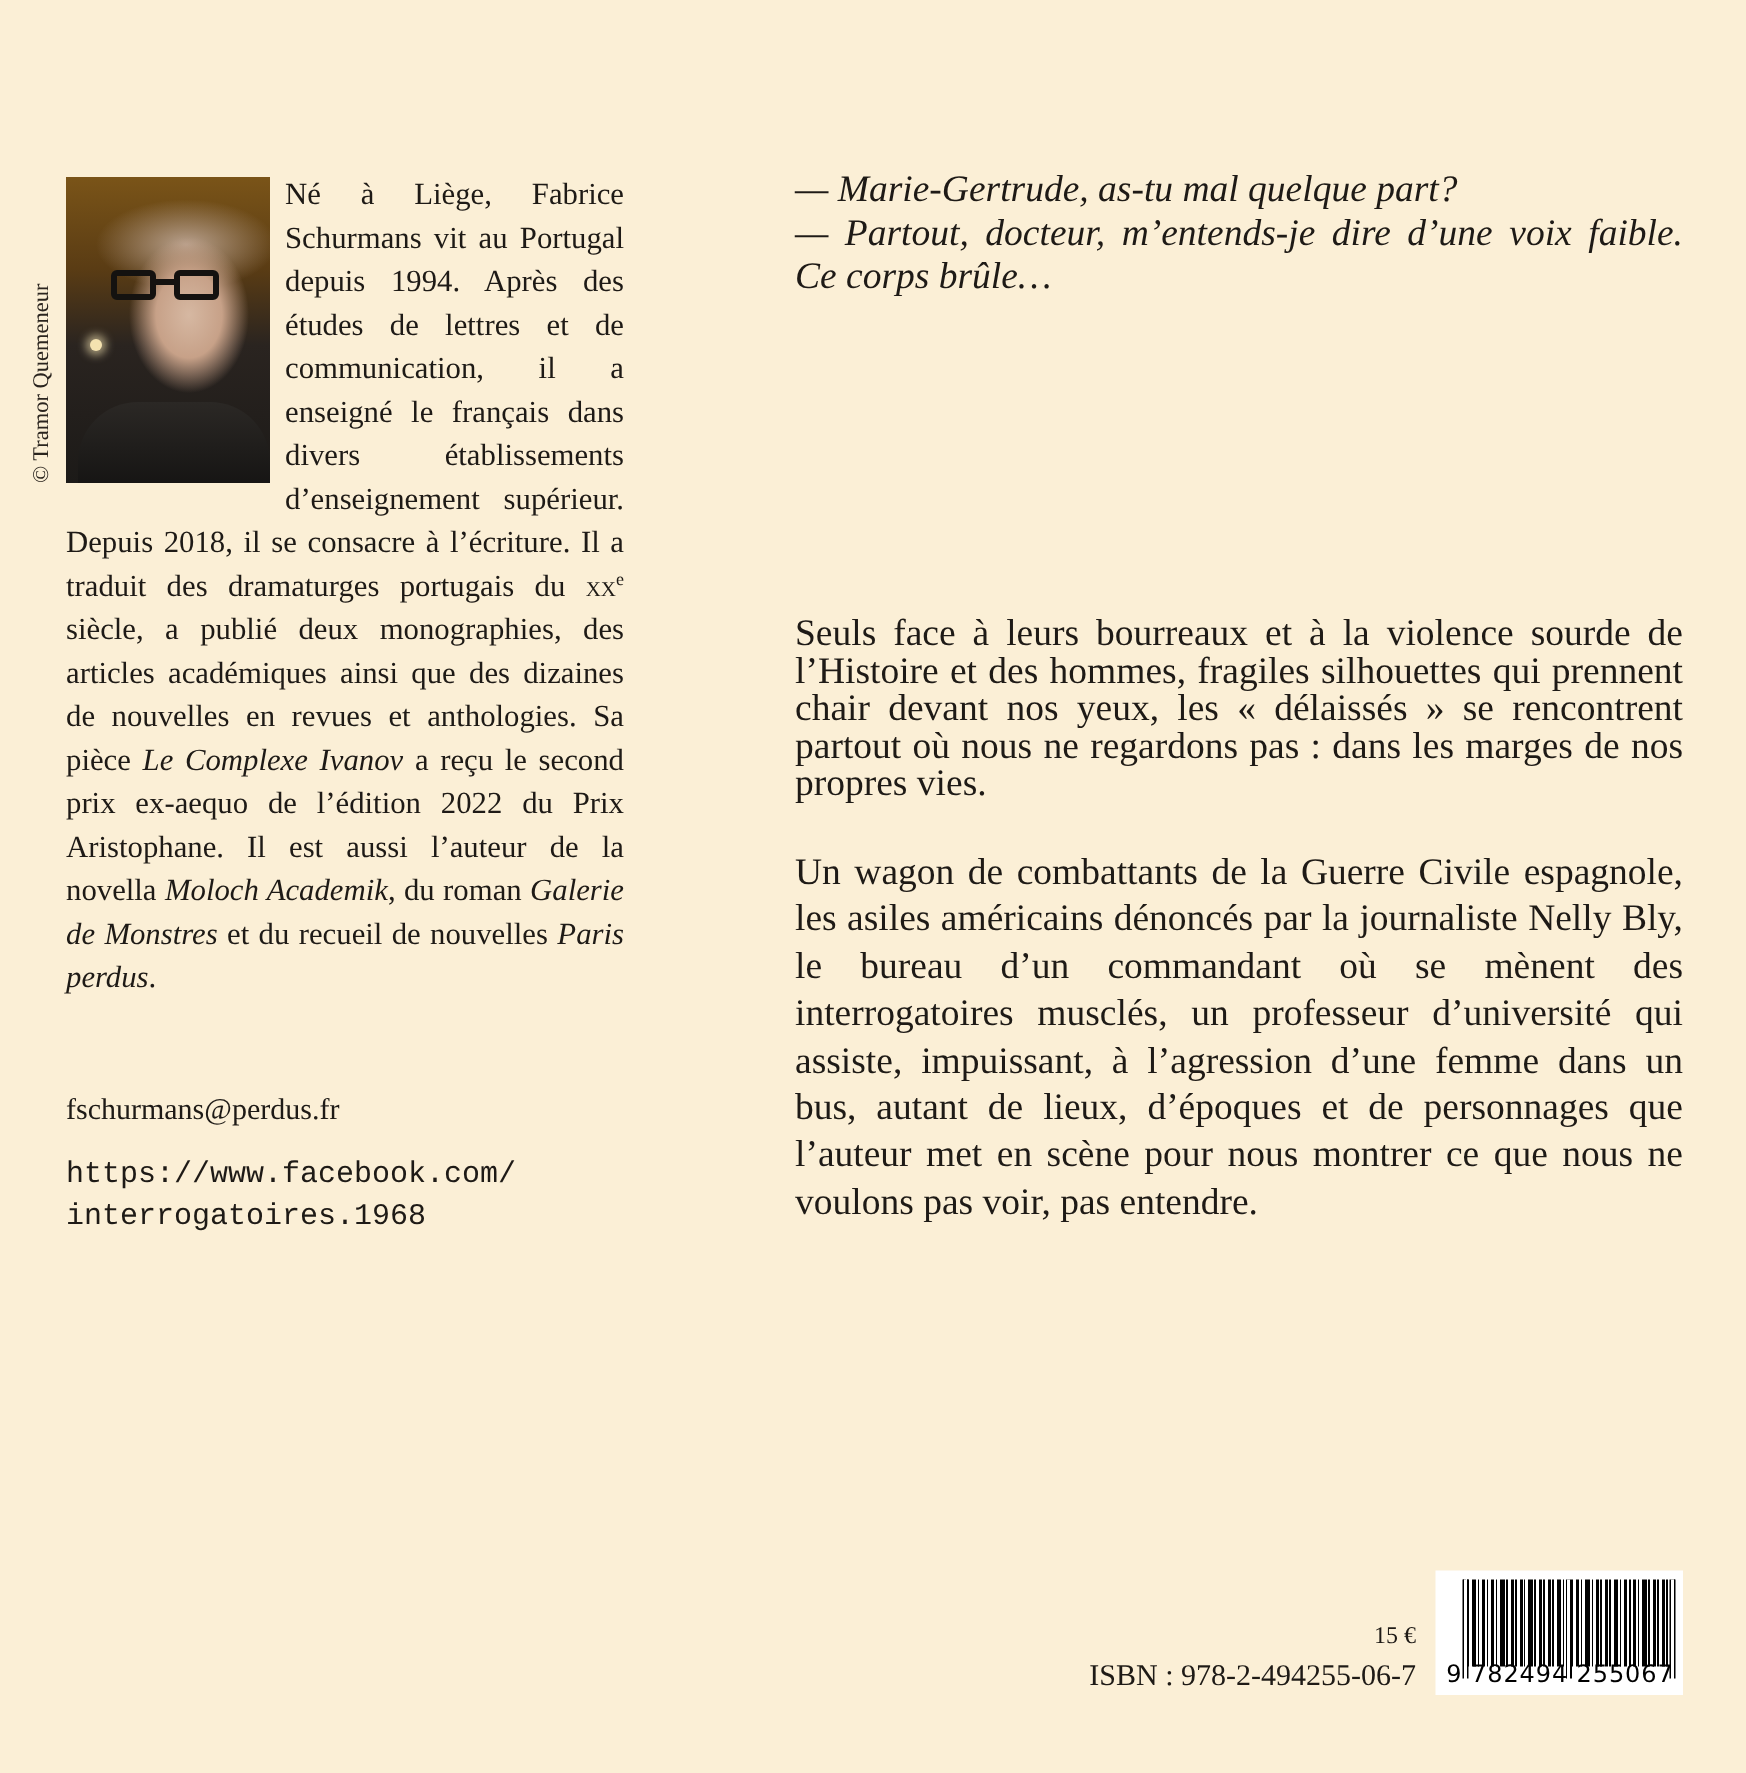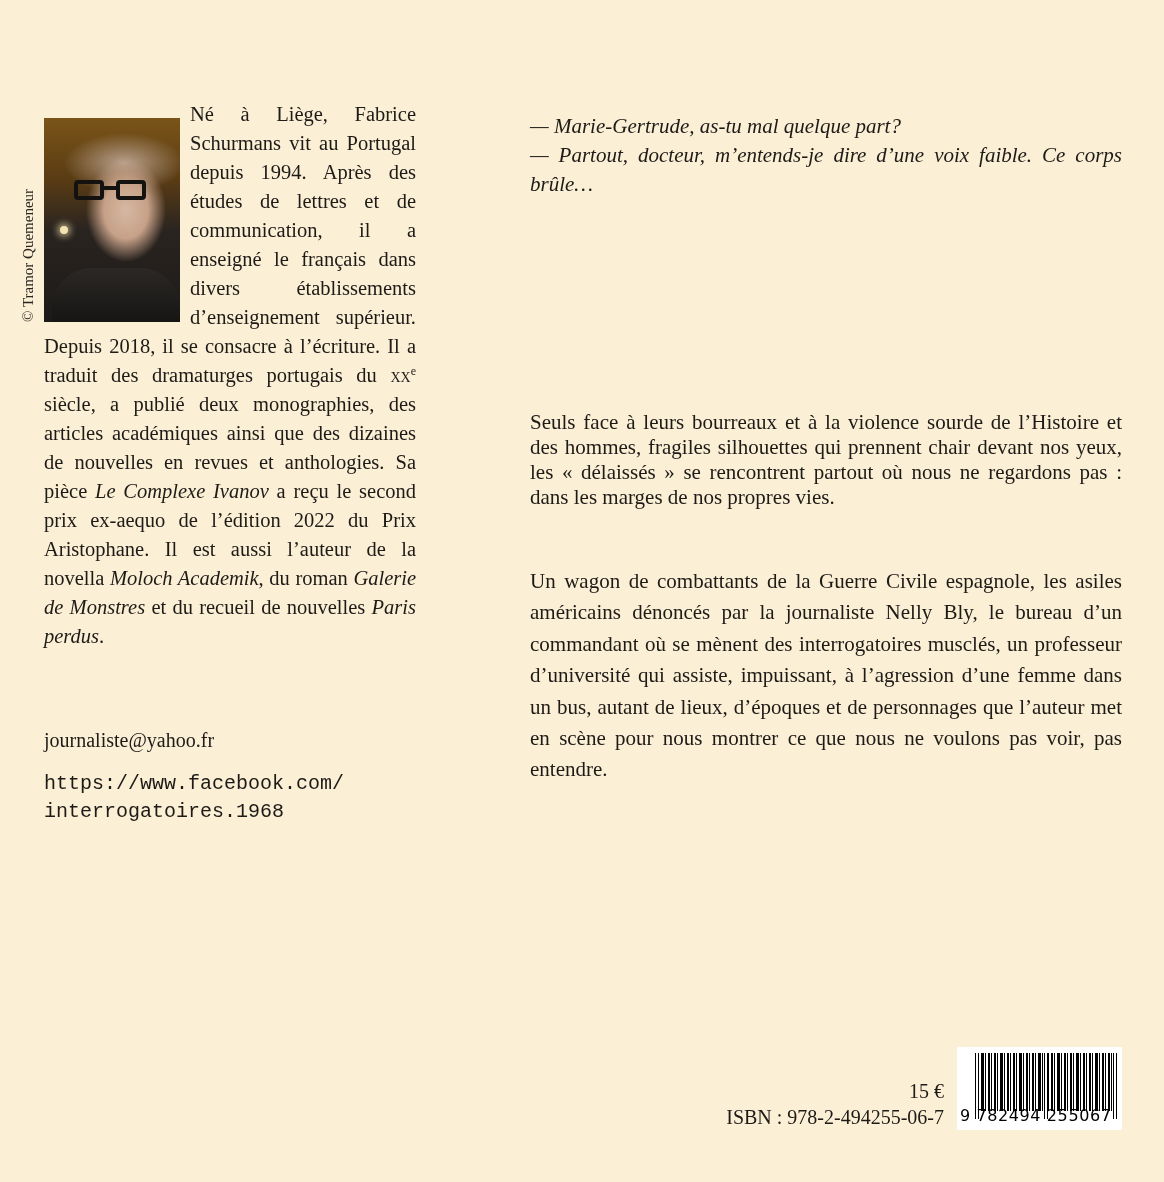--- a/index.html
+++ b/index.html
@@ -94,7 +94,7 @@
     .bio {
       position: absolute;
       left: 44px;
-      top: 100px;
+      top: 116px;
       width: 372px;
       font-size: 20.5px;
       line-height: 29px;

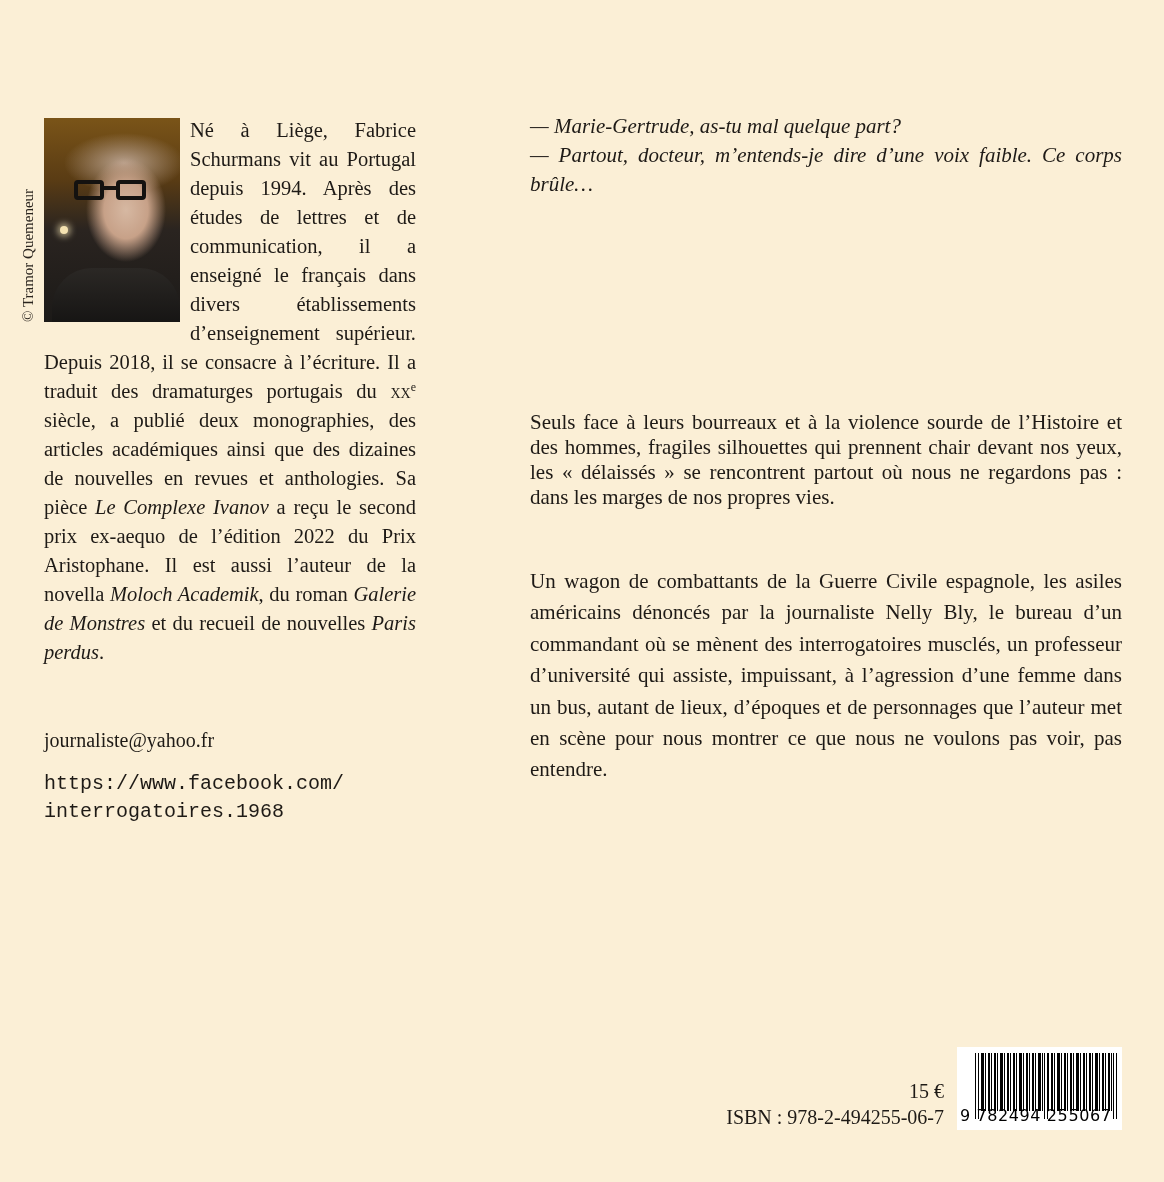--- a/index.html
+++ b/index.html
@@ -129,7 +129,7 @@
       position: absolute;
       left: 530px;
       width: 592px;
-      font-size: 21px;
+      font-size: 25px;
       text-align: justify;
     }
     .excerpt {

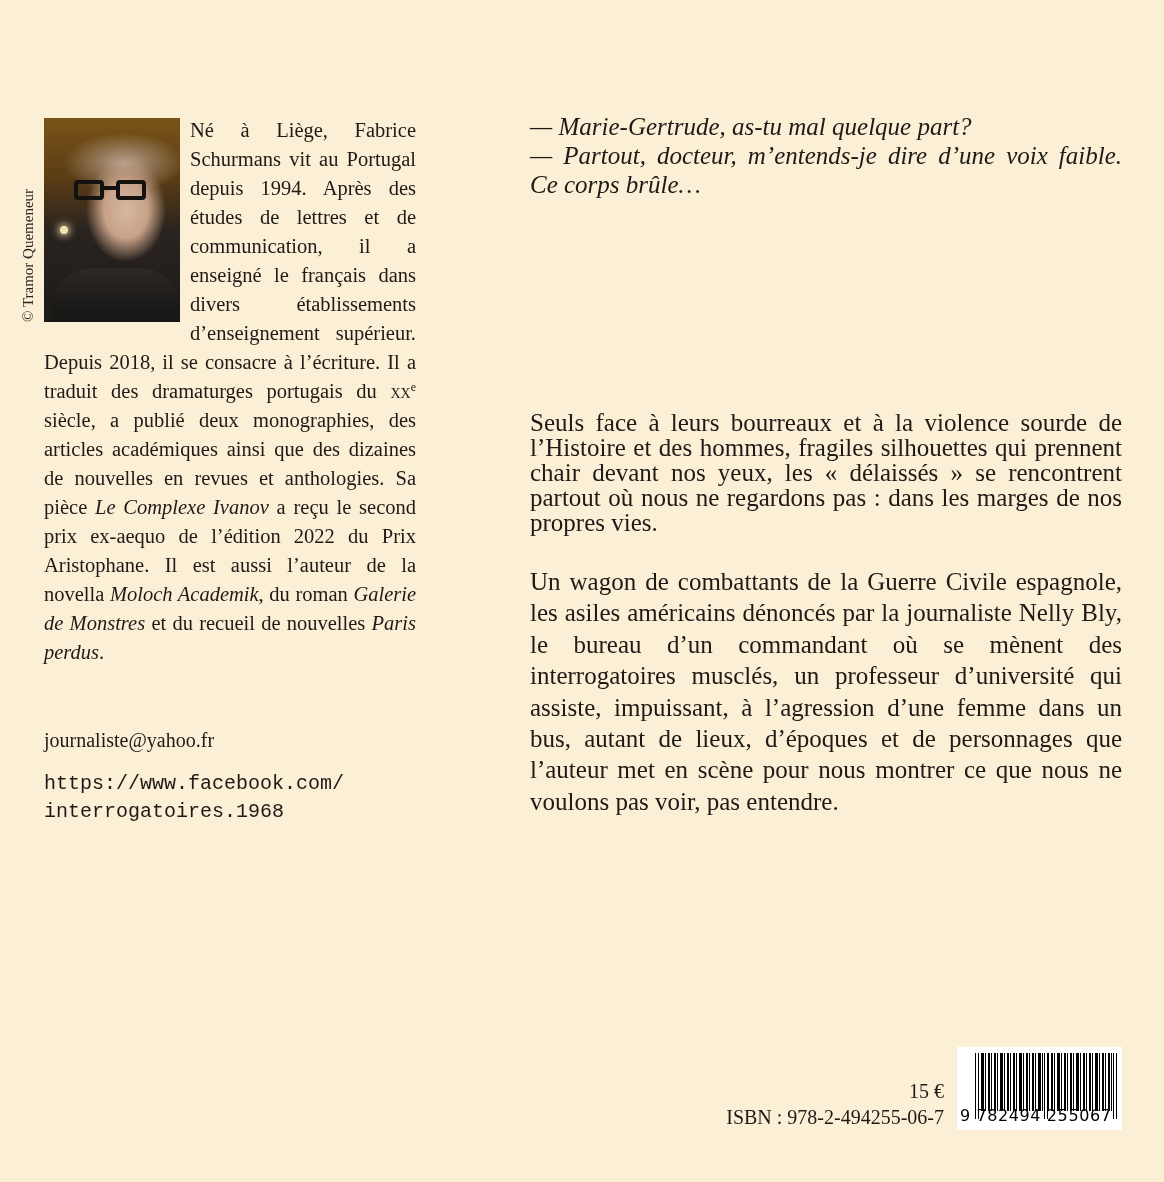--- a/index.html
+++ b/index.html
@@ -234,7 +234,7 @@
 
   <p class="bio"><span class="float-box"></span><span>Né à Liège, Fabrice Schurmans vit au Portugal depuis 1994. Après des études de lettres et de communication, il a enseigné le français dans divers établissements d’enseignement supérieur. Depuis 2018, il se consacre à l’écriture. Il a traduit des dramaturges portugais du </span><span style="font-variant: small-caps; text-transform: lowercase;">XX</span><sup>e</sup><span> siècle, a publié deux monographies, des articles académiques ainsi que des dizaines de nouvelles en revues et anthologies. Sa pièce </span><i>Le Complexe Ivanov</i><span> a reçu le second prix ex-aequo de l’édition 2022 du Prix Aristophane. Il est aussi l’auteur de la novella </span><i>Moloch Academik</i><span>, du roman </span><i>Galerie de Monstres</i><span> et du recueil de nouvelles </span><i>Paris perdus</i><span>.</span></p>
 
-  <a class="contact email">journaliste@yahoo.fr</a>
+  <a class="contact email">fschurmans@perdus.fr</a>
   <a class="contact fb"><span>https://www.facebook.com/</span><br><span>interrogatoires.1968</span></a>
 
   <div class="right excerpt">

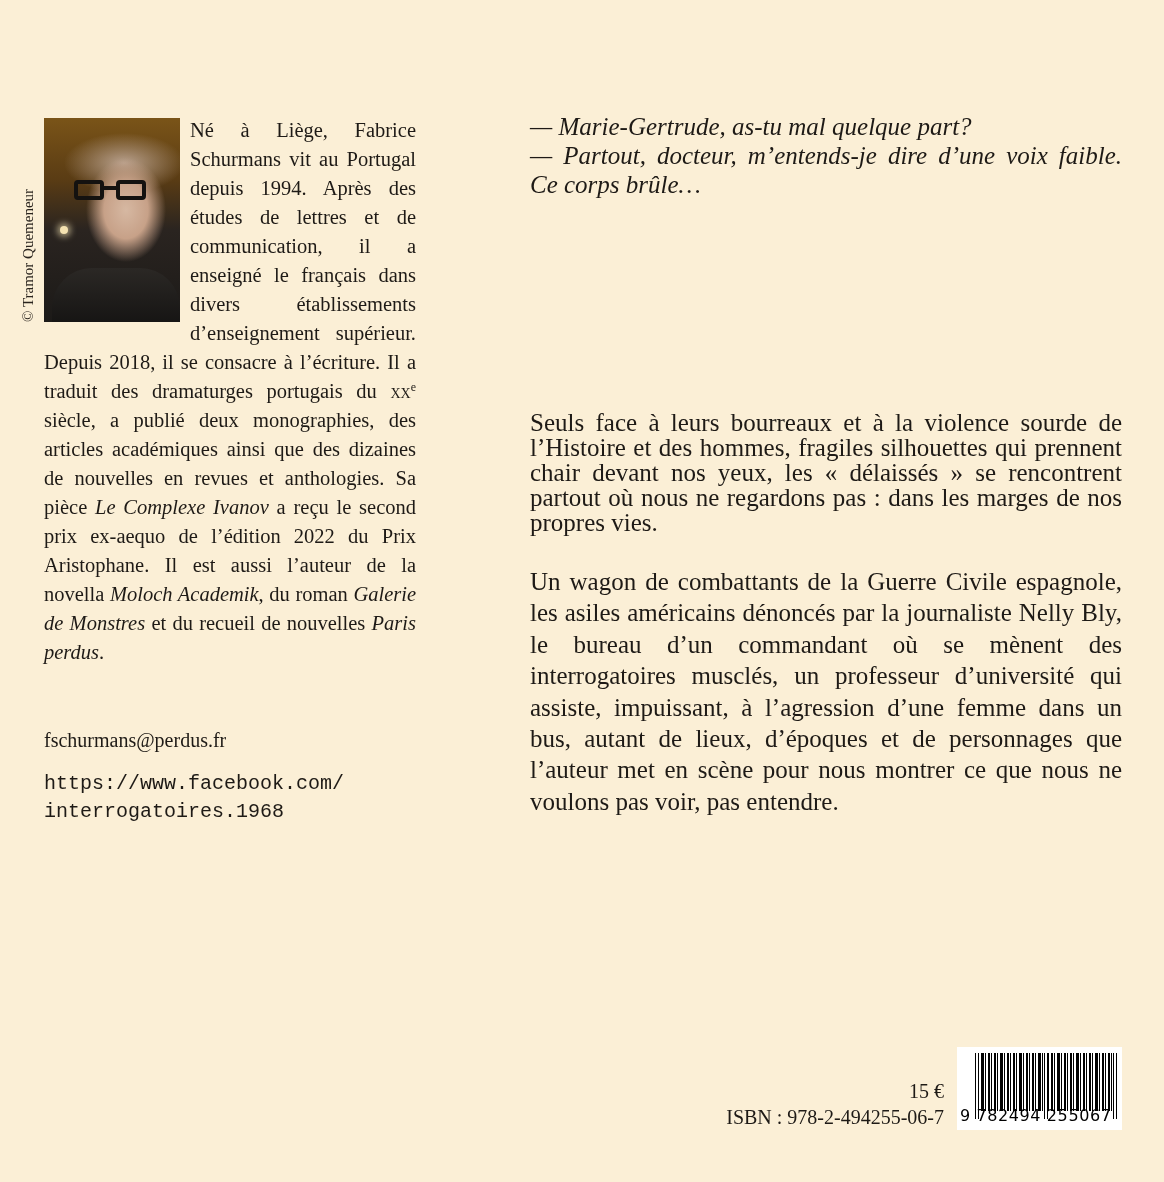--- a/index.html
+++ b/index.html
@@ -156,7 +156,7 @@
       position: absolute;
       right: 220px;
       top: 1078px;
-      font-size: 20px;
+      font-size: 16px;
       line-height: 26px;
       text-align: right;
     }

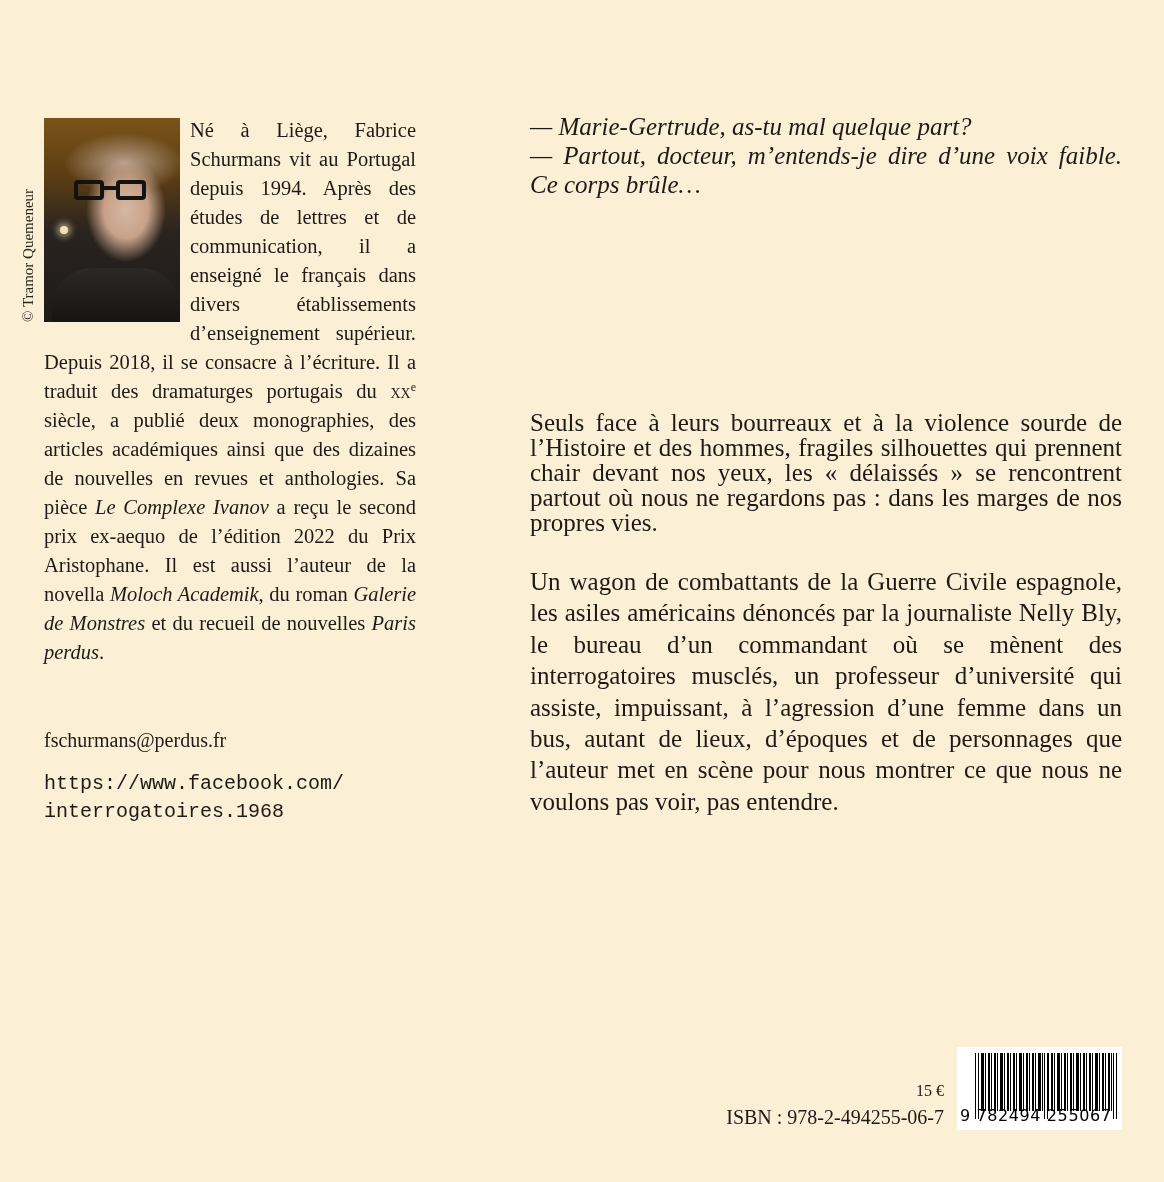--- a/index.html
+++ b/index.html
@@ -213,6 +213,7 @@
       letter-spacing: 0.6px;
       color: #000;
       white-space: nowrap;
+      text-align: center;
     }
   </style>
 </head>

